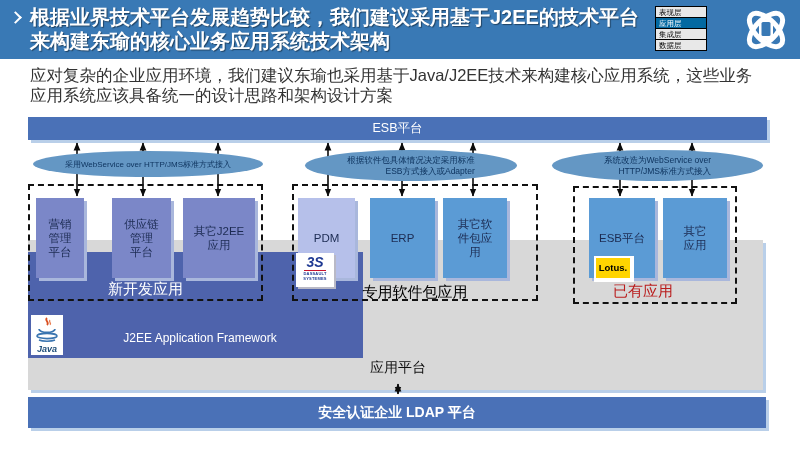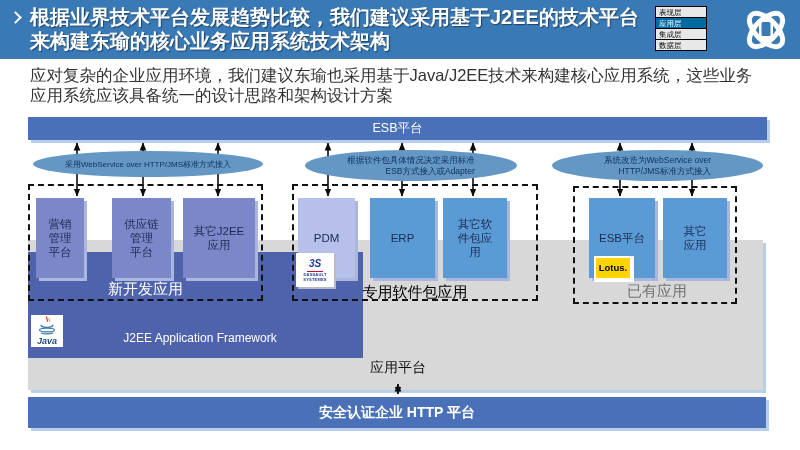--- a/index.html
+++ b/index.html
@@ -74,7 +74,7 @@
   .java-word { font-size:9px; font-weight:bold; font-style:italic; color:#1F4E79; line-height:10px; padding-bottom:1px; }
   .dassault-logo { position:absolute; left:296px; top:253px; width:38px; height:34px; background:#fff;
                    box-shadow:2px 2px 0 #b9b9c6; text-align:center; overflow:hidden; }
-  .ds-mark { font-size:10px; line-height:15px; font-weight:bold; font-style:italic; color:#1F3A93;
+  .ds-mark { font-size:14px; line-height:15px; font-weight:bold; font-style:italic; color:#1F3A93;
              border-bottom:1.5px solid #C8102E; display:inline-block; padding:0 2px; margin-top:2px; }
   .ds-name { font-size:4px; line-height:5px; color:#1F3A93; font-weight:bold; letter-spacing:.2px; }
   .lotus-backing { position:absolute; left:594px; top:256px; width:40px; height:26px; background:#fff; }

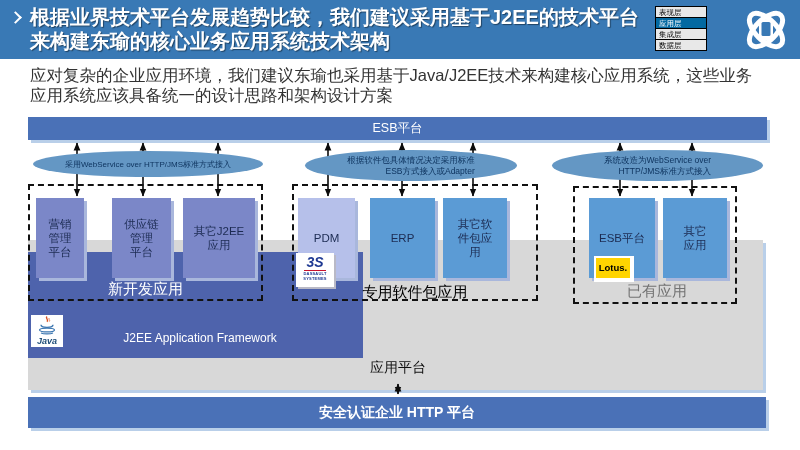--- a/index.html
+++ b/index.html
@@ -59,7 +59,7 @@
   .group-label { position:absolute; font-size:15px; text-align:center; }
   .gl1 { left:28px;  top:280px; width:235px; color:#fff; }
   .gl2 { left:292px; top:283px; width:246px; color:#000; }
-  .gl3 { left:575px; top:282px; width:164px; color:#737373; }
+  .gl3 { left:561px; top:282px; width:164px; color:#b91c1c; }
 
   
   .framework-label { position:absolute; left:70px; top:331px; width:260px; text-align:center;

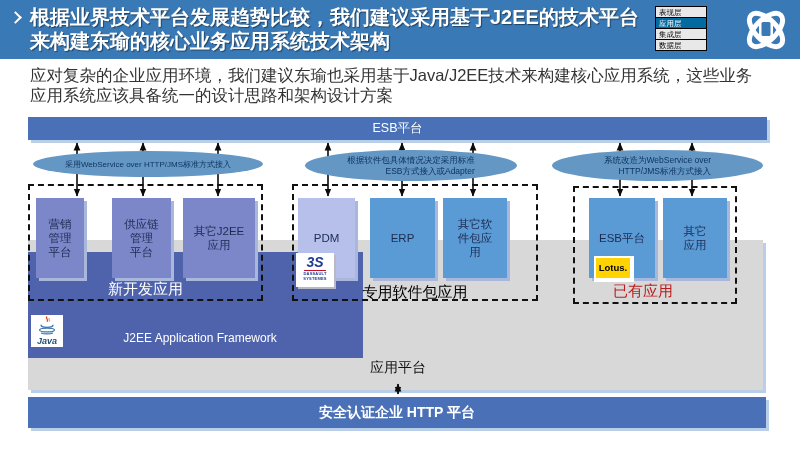--- a/index.html
+++ b/index.html
@@ -68,7 +68,7 @@
                      color:#111; font-size:14px; }
 
   
-  .java-logo { position:absolute; left:31px; top:315px; width:32px; height:32px; background:#fff;
+  .java-logo { position:absolute; left:31px; top:315px; width:32px; height:40px; background:#fff;
                display:flex; flex-direction:column; align-items:center; justify-content:flex-end;
                overflow:hidden; }
   .java-word { font-size:9px; font-weight:bold; font-style:italic; color:#1F4E79; line-height:10px; padding-bottom:1px; }

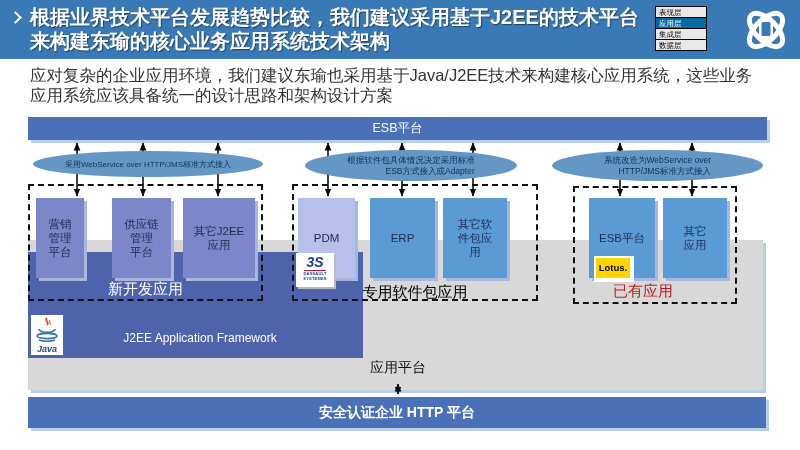--- a/index.html
+++ b/index.html
@@ -188,7 +188,7 @@
 
   <div class="framework-label">J2EE Application Framework</div>
   <div class="platform-label">应用平台</div>
-  <div class="ldap-bar">安全认证企业 HTTP 平台</div>
+  <div class="ldap-bar">安全认证企业 LDAP 平台</div>
 
 </div>
 

